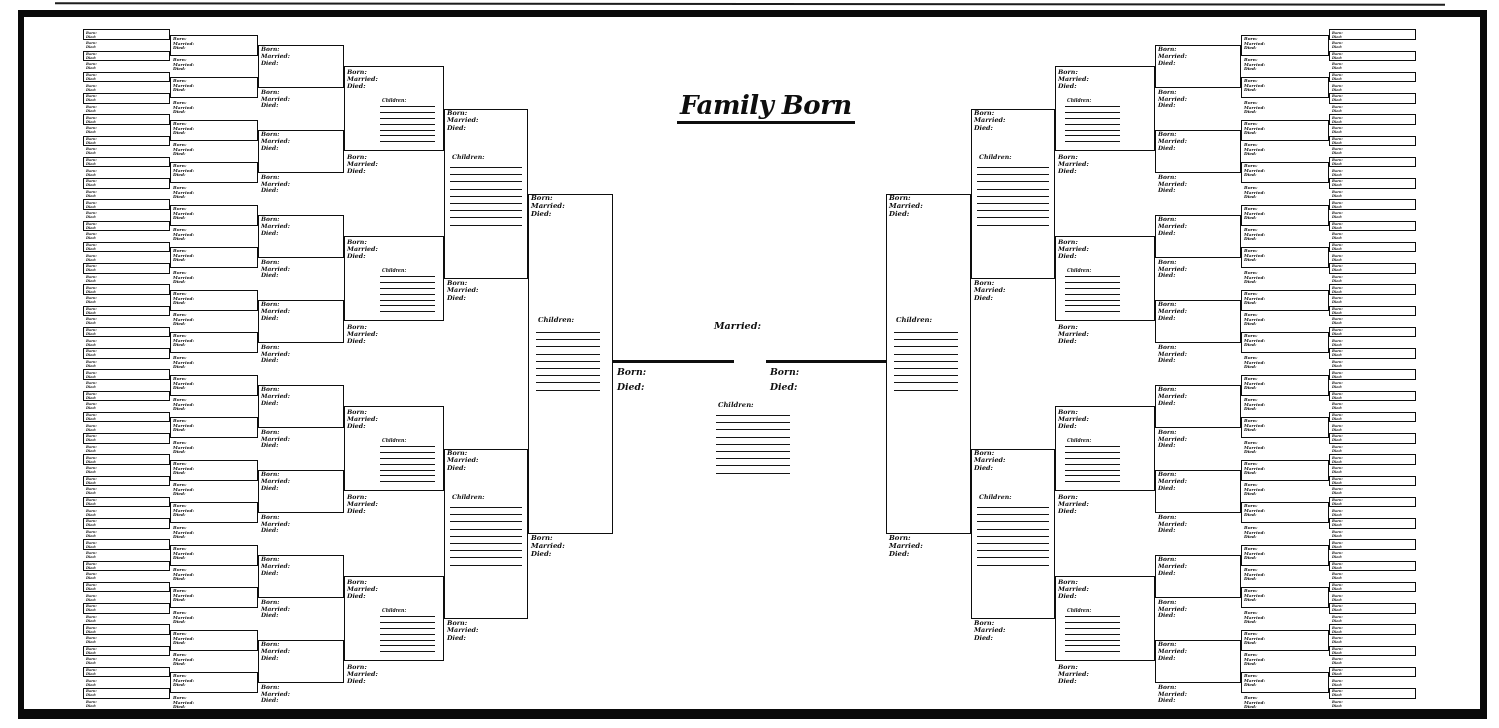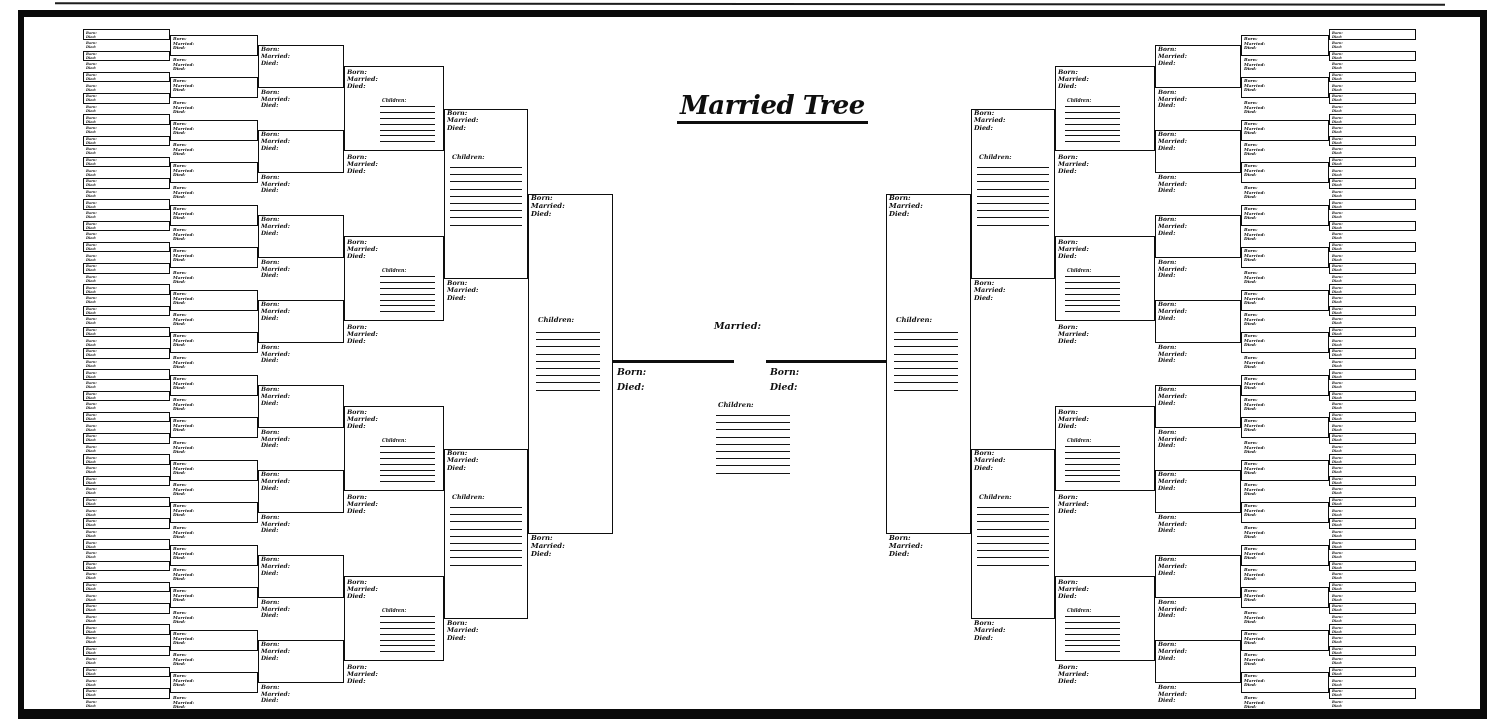--- a/index.html
+++ b/index.html
@@ -49,7 +49,7 @@
 <div id="stage">
   <div class="top-artifact"></div>
   <div class="frame"></div>
-  <div class="title">Married Tree</div>
+  <div class="title">Family Born</div>
 
   <div id="bracket">
       <div class="cbox" style="left: 83px; top: 29.3px; width: 87px; height: 10.625px;"></div>

